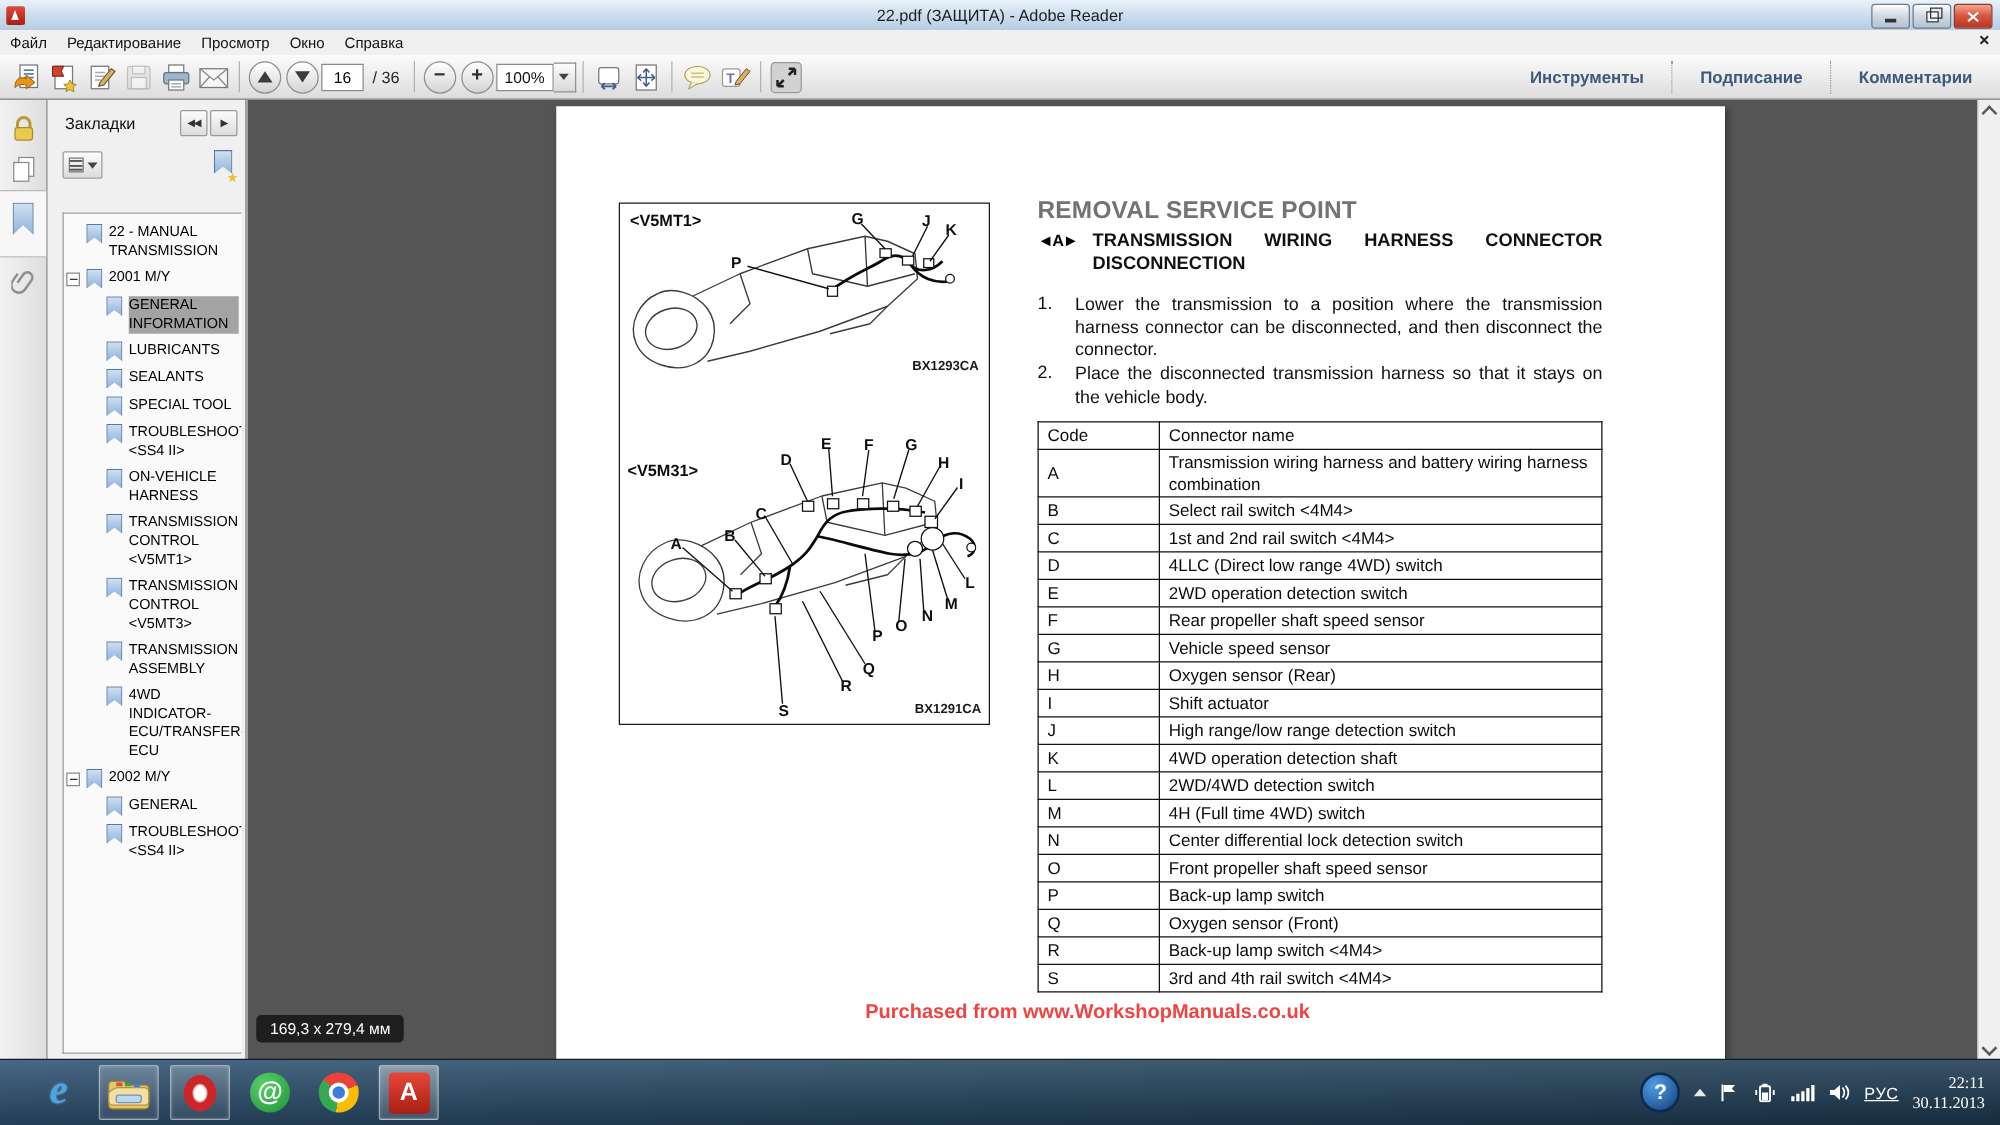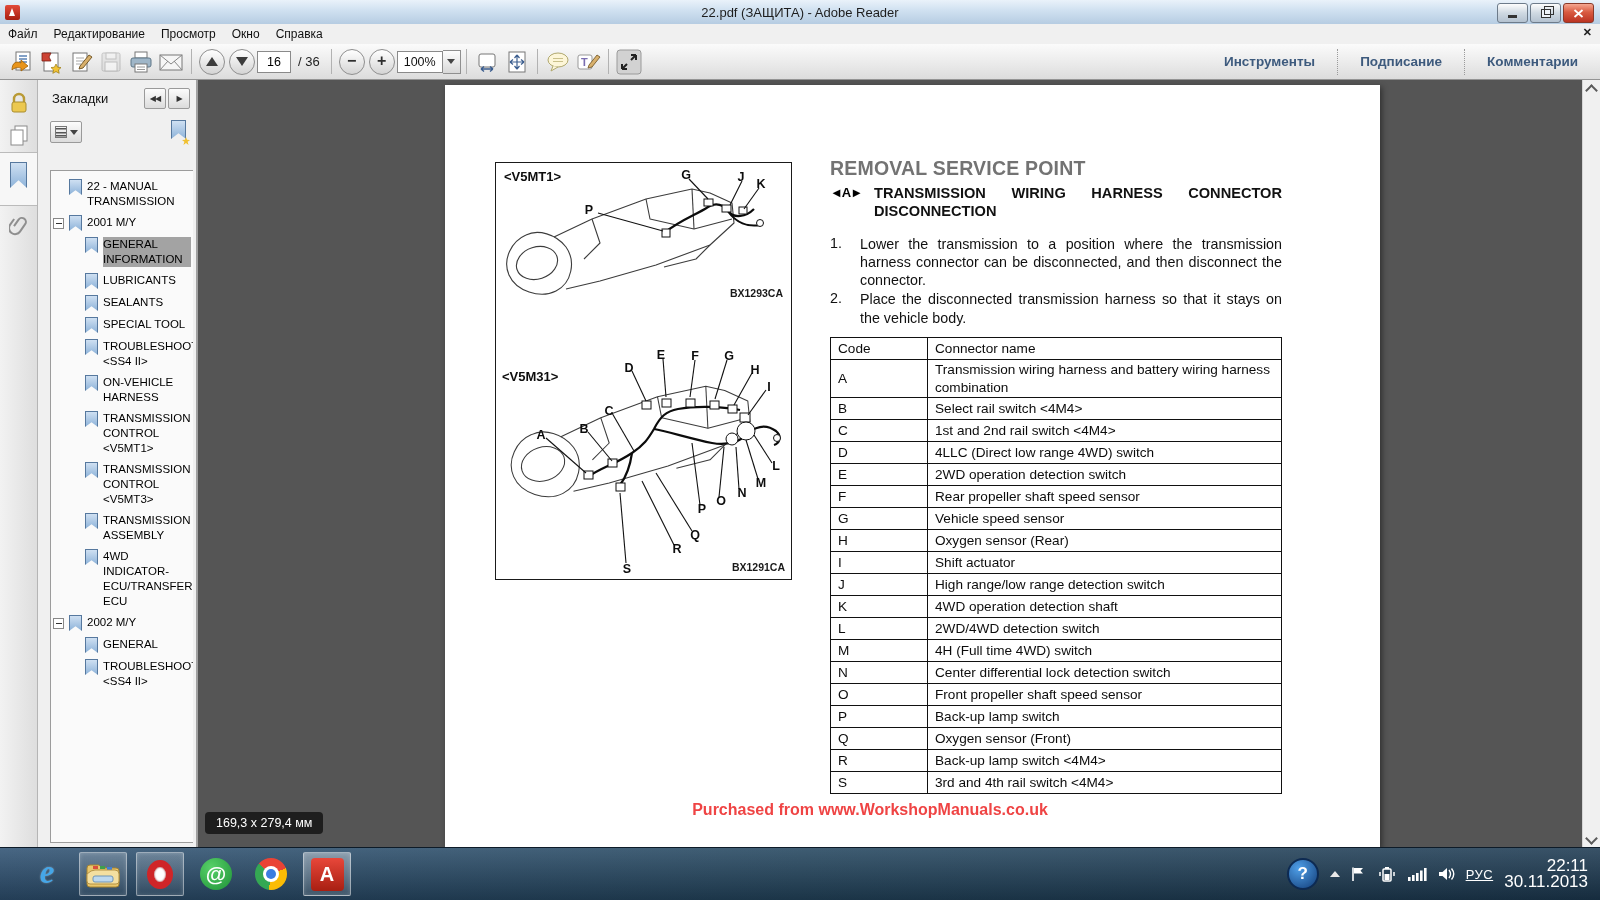--- a/index.html
+++ b/index.html
@@ -156,7 +156,7 @@
     border:2px solid #0d2a52;color:#fff;font-weight:bold;font-size:17px;display:flex;align-items:center;justify-content:center;}
   .tray-chev{width:0;height:0;border-left:5px solid transparent;border-right:5px solid transparent;border-bottom:6px solid #e8e8e8;}
   .lang{font-size:13px;letter-spacing:.5px;text-decoration:underline;}
-  .clock{text-align:right;font-size:17px;line-height:16px;}
+  .clock{text-align:right;font-size:13px;line-height:16px;font-family:Liberation Serif, serif;}
 
   svg text{font-family:"Liberation Sans",sans-serif;}
 </style>

